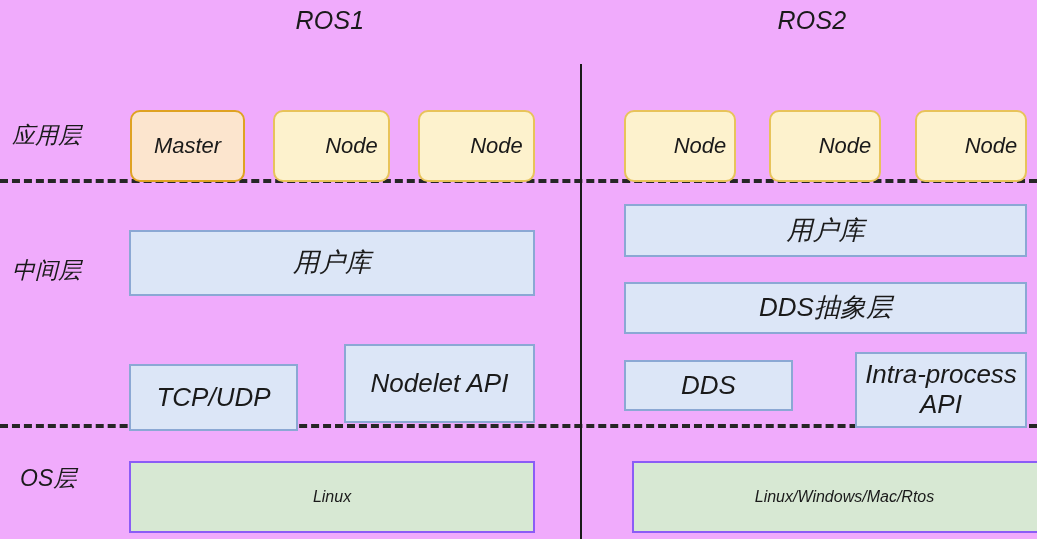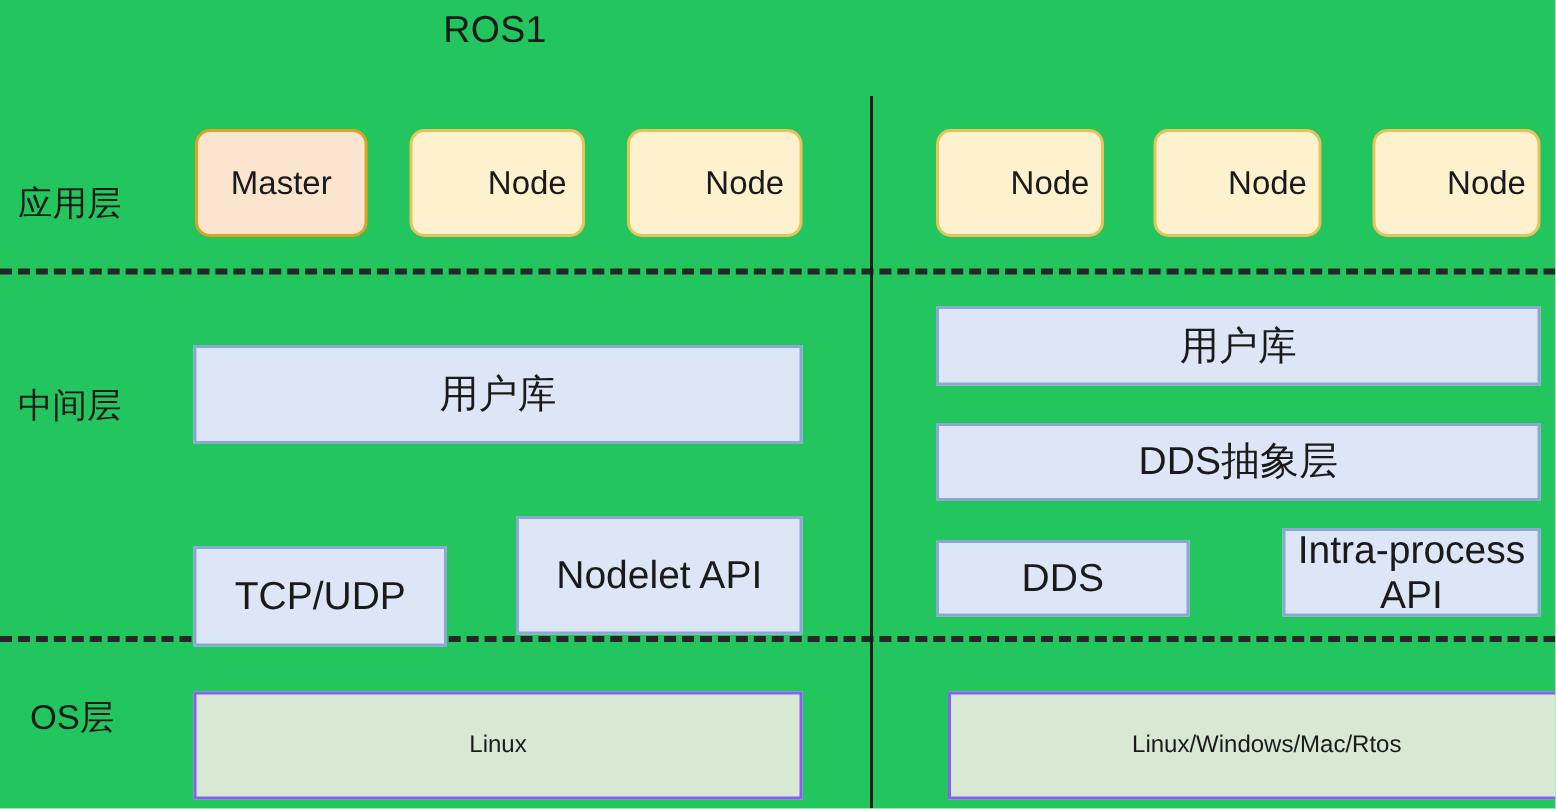--- a/index.html
+++ b/index.html
@@ -15,8 +15,9 @@
     position: relative;
     width: 1037px;
     height: 539px;
-    background: #22c55e;
+    background: #f0abfc;
     overflow: hidden;
+    font-style: italic;
   }
 
   

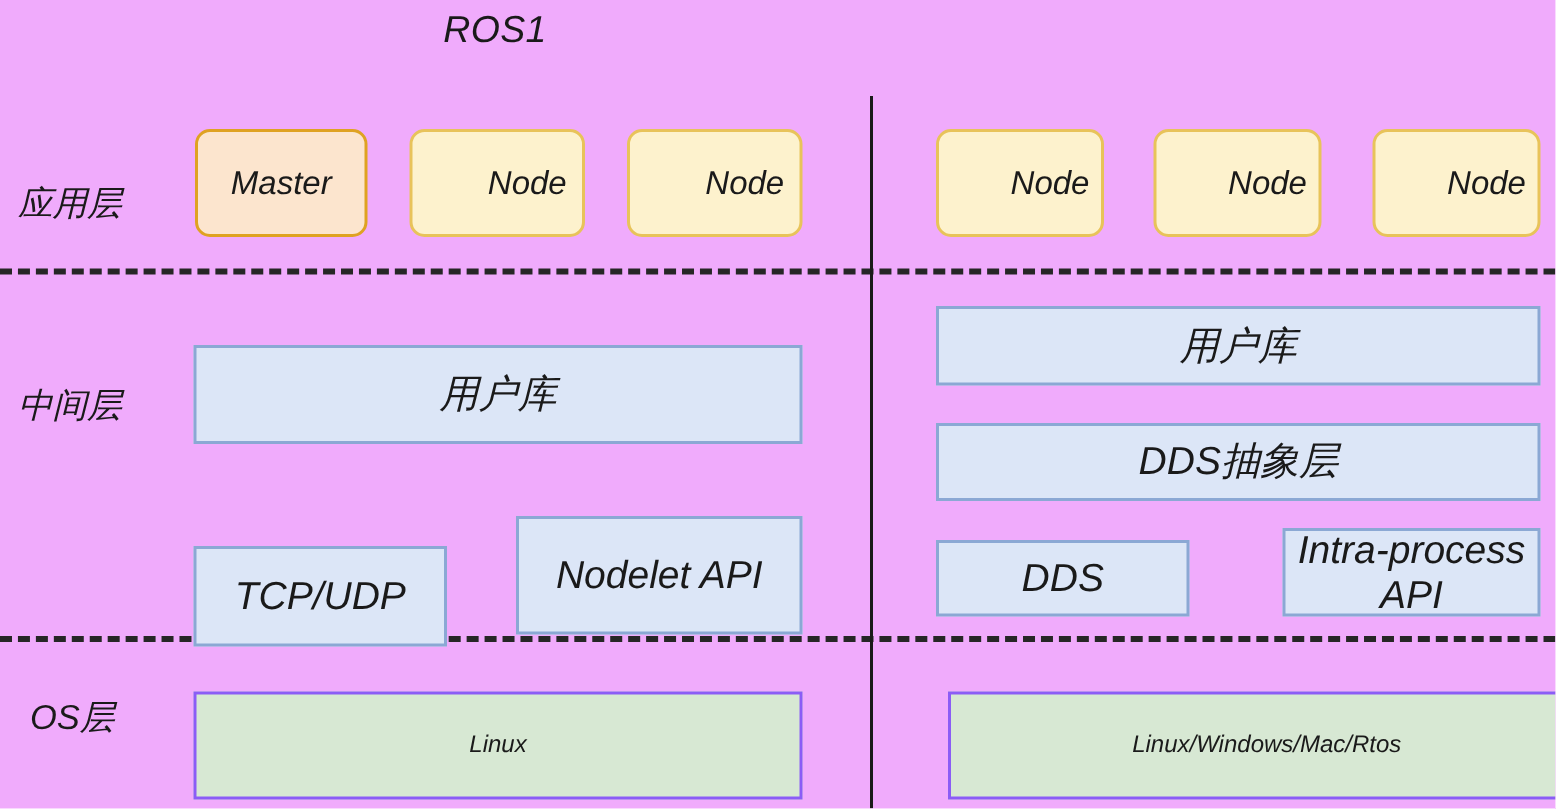--- a/index.html
+++ b/index.html
@@ -111,6 +111,7 @@
 <div id="diagram">
 
   <div class="col-title" id="title-ros1">ROS1</div>
+  <div class="col-title" id="title-ros2">ROS2</div>
 
   <div class="row-label" id="label-app">应用层</div>
   <div class="row-label" id="label-mid">中间层</div>

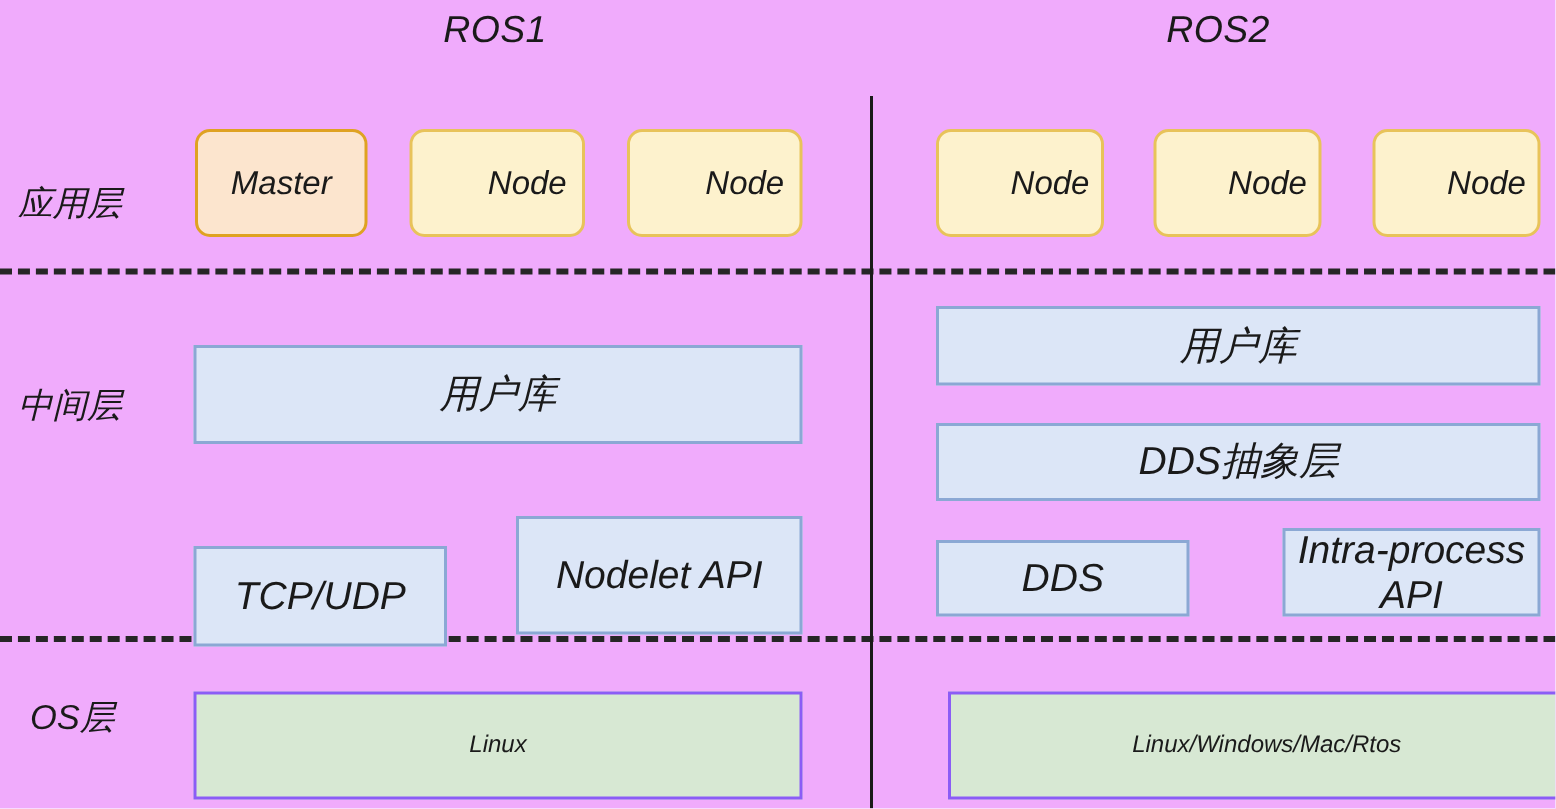--- a/index.html
+++ b/index.html
@@ -79,6 +79,7 @@
   .box-app {
     border-radius: 10px;
     font-size: 22px;
+    margin-top: 24px;
   }
   .fill-node {
     background: #fdf2cd;

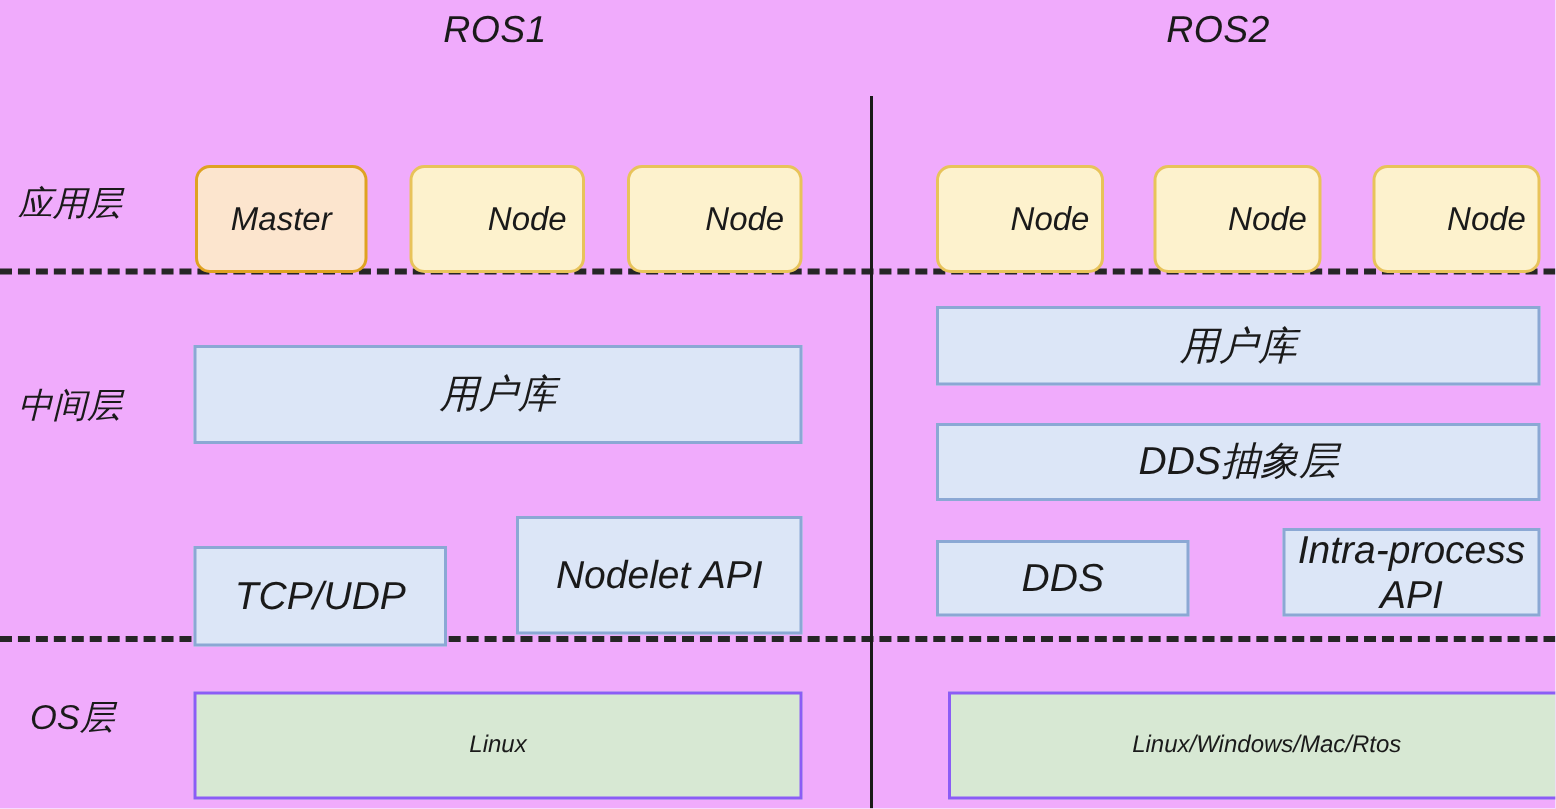--- a/index.html
+++ b/index.html
@@ -139,7 +139,7 @@
   <div class="box box-mid" style="left:624px; top:204px; width:403px; height:53px;">用户库</div>
   <div class="box box-mid" style="left:624px; top:282px; width:403px; height:52px;">DDS抽象层</div>
   <div class="box box-mid" style="left:624px; top:360px; width:169px; height:51px;">DDS</div>
-  <div class="box box-mid" style="left:855px; top:352px; width:172px; height:59px;">Intra-process API</div>
+  <div class="box box-mid" style="left:855px; top:352px; width:172px; height:76px;">Intra-process API</div>
 
   <div class="box box-os" style="left:632px; top:443px; width:425px; height:72px;">Linux/Windows/Mac/Rtos</div>
 

